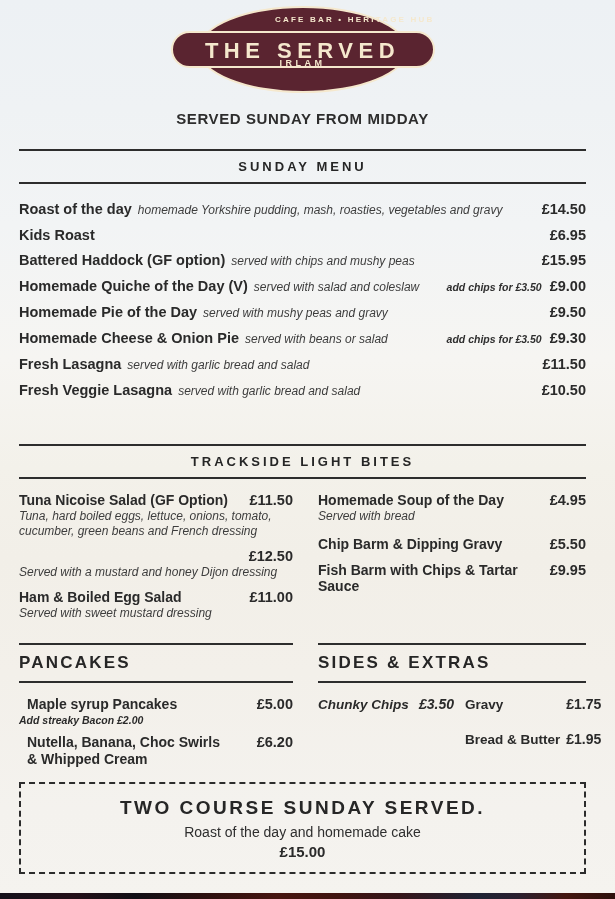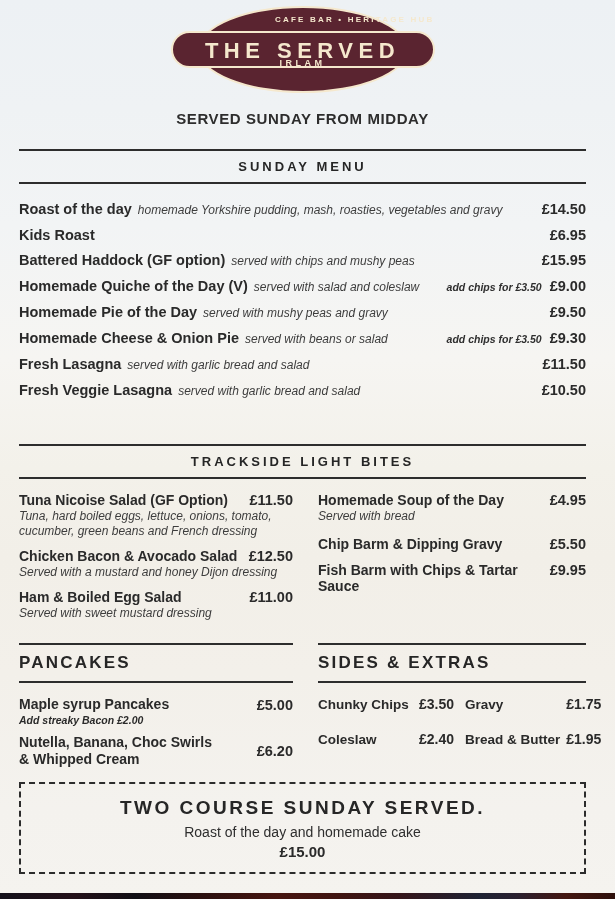--- a/index.html
+++ b/index.html
@@ -183,7 +183,6 @@
         </div>
         <div class="tb-item">
           <div class="tb-head">
-            <span class="item-name">Chicken Bacon &amp; Avocado Salad</span>
             <span class="item-price">£12.50</span>
           </div>
           <div class="tb-desc">Served with a mustard and honey Dijon dressing</div>

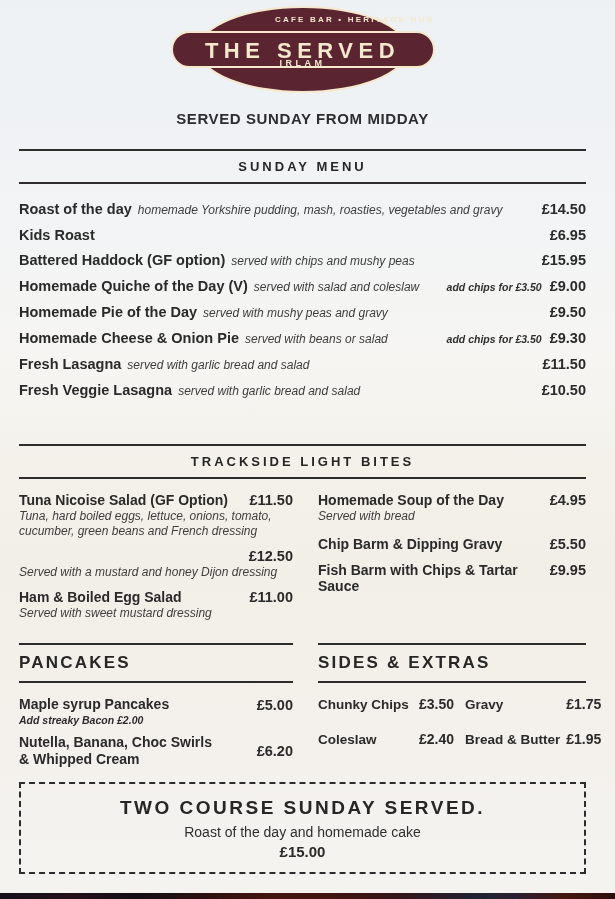--- a/index.html
+++ b/index.html
@@ -63,7 +63,7 @@
   .col-band-title { font-size:17px; font-weight:bold; letter-spacing:2.2px; color:#262626; }
   .col-items { padding-top:13px; }
   .pc-item { margin-bottom:8px; }
-  .pc-head { display:flex; align-items:center; }
+  .pc-head { display:flex; align-items:flex-start;margin-left:8px; }
   .pc-head .item-name { font-size:14px; white-space:normal; line-height:17px; }
   .pc-head .item-price { margin-left:auto; padding-left:10px; }
   .pc-note { font-size:10.5px; font-weight:bold; font-style:italic; margin-top:1px; }

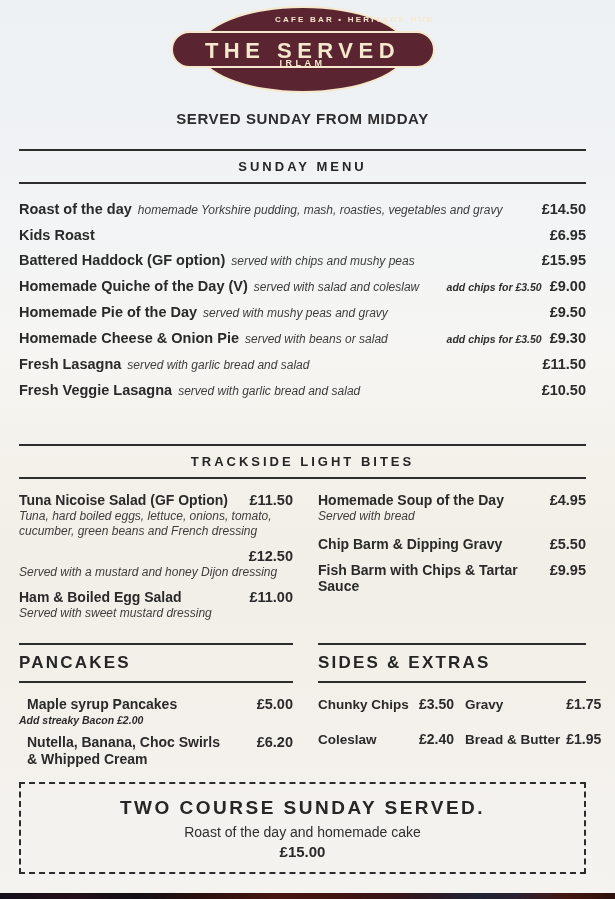--- a/index.html
+++ b/index.html
@@ -69,7 +69,7 @@
   .pc-note { font-size:10.5px; font-weight:bold; font-style:italic; margin-top:1px; }
 
   .sides-grid { display:flex; gap:11px; padding-top:13px; }
-  .mini-col-a { flex:0 0 136px; }
+  .mini-col-a { flex:0 0 136px;font-style:italic; }
   .mini-col-b { flex:1; }
   .side-row { display:flex; align-items:baseline; margin-bottom:18px; line-height:16px; }
   .side-row .item-name { font-size:13.5px; white-space:nowrap; }

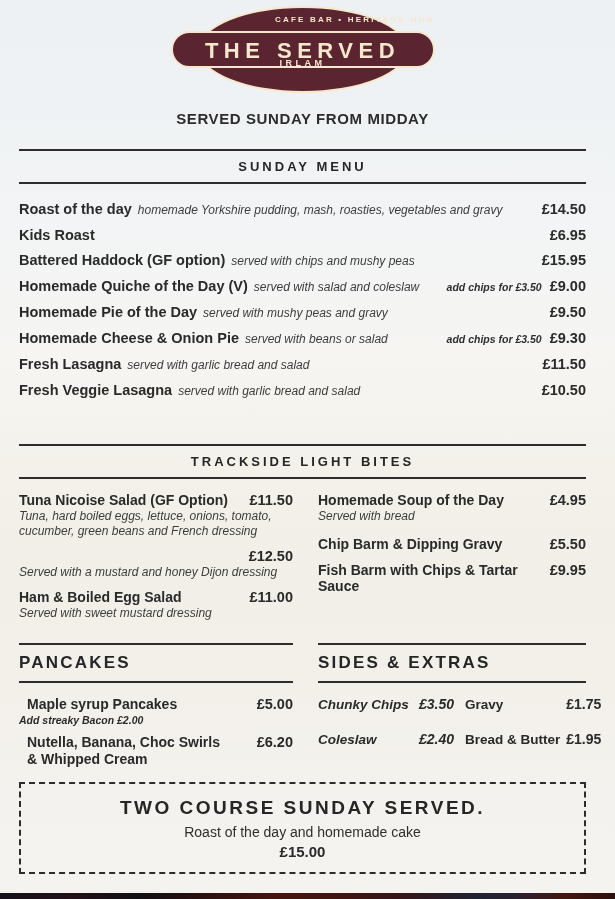--- a/index.html
+++ b/index.html
@@ -249,10 +249,6 @@
               <span class="item-name">Chunky Chips</span>
               <span class="item-price">£3.50</span>
             </div>
-            <div class="side-row">
-              <span class="item-name">Coleslaw</span>
-              <span class="item-price">£2.40</span>
-            </div>
           </div>
           <div class="mini-col-b">
             <div class="side-row">

